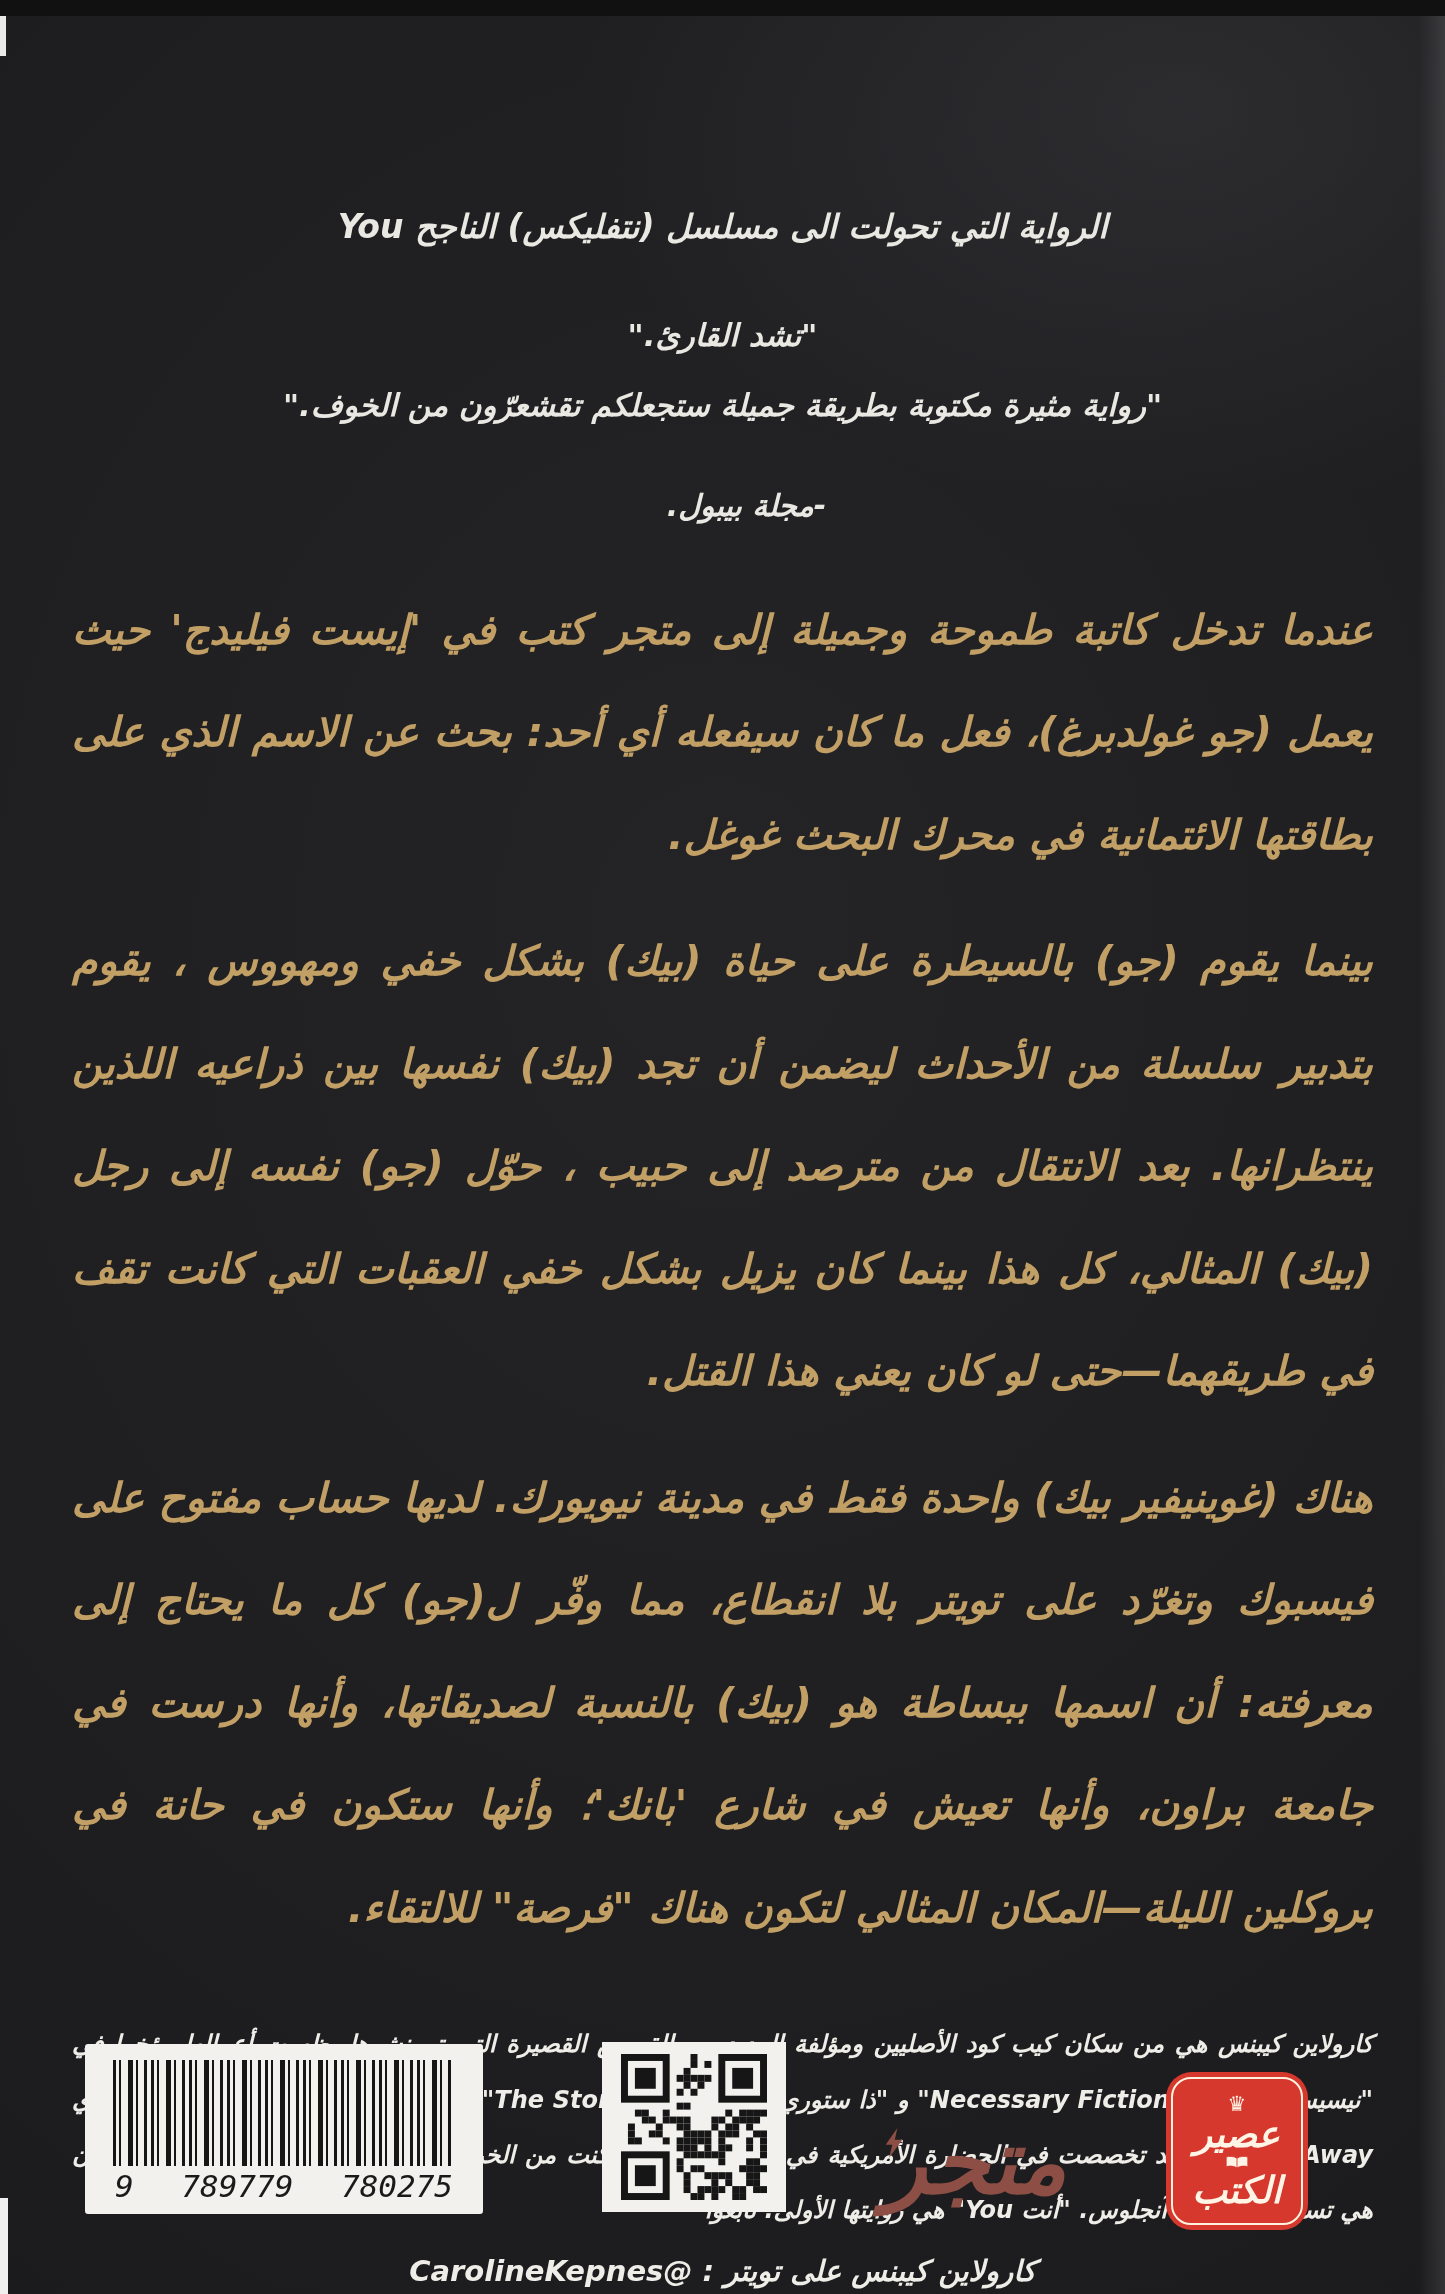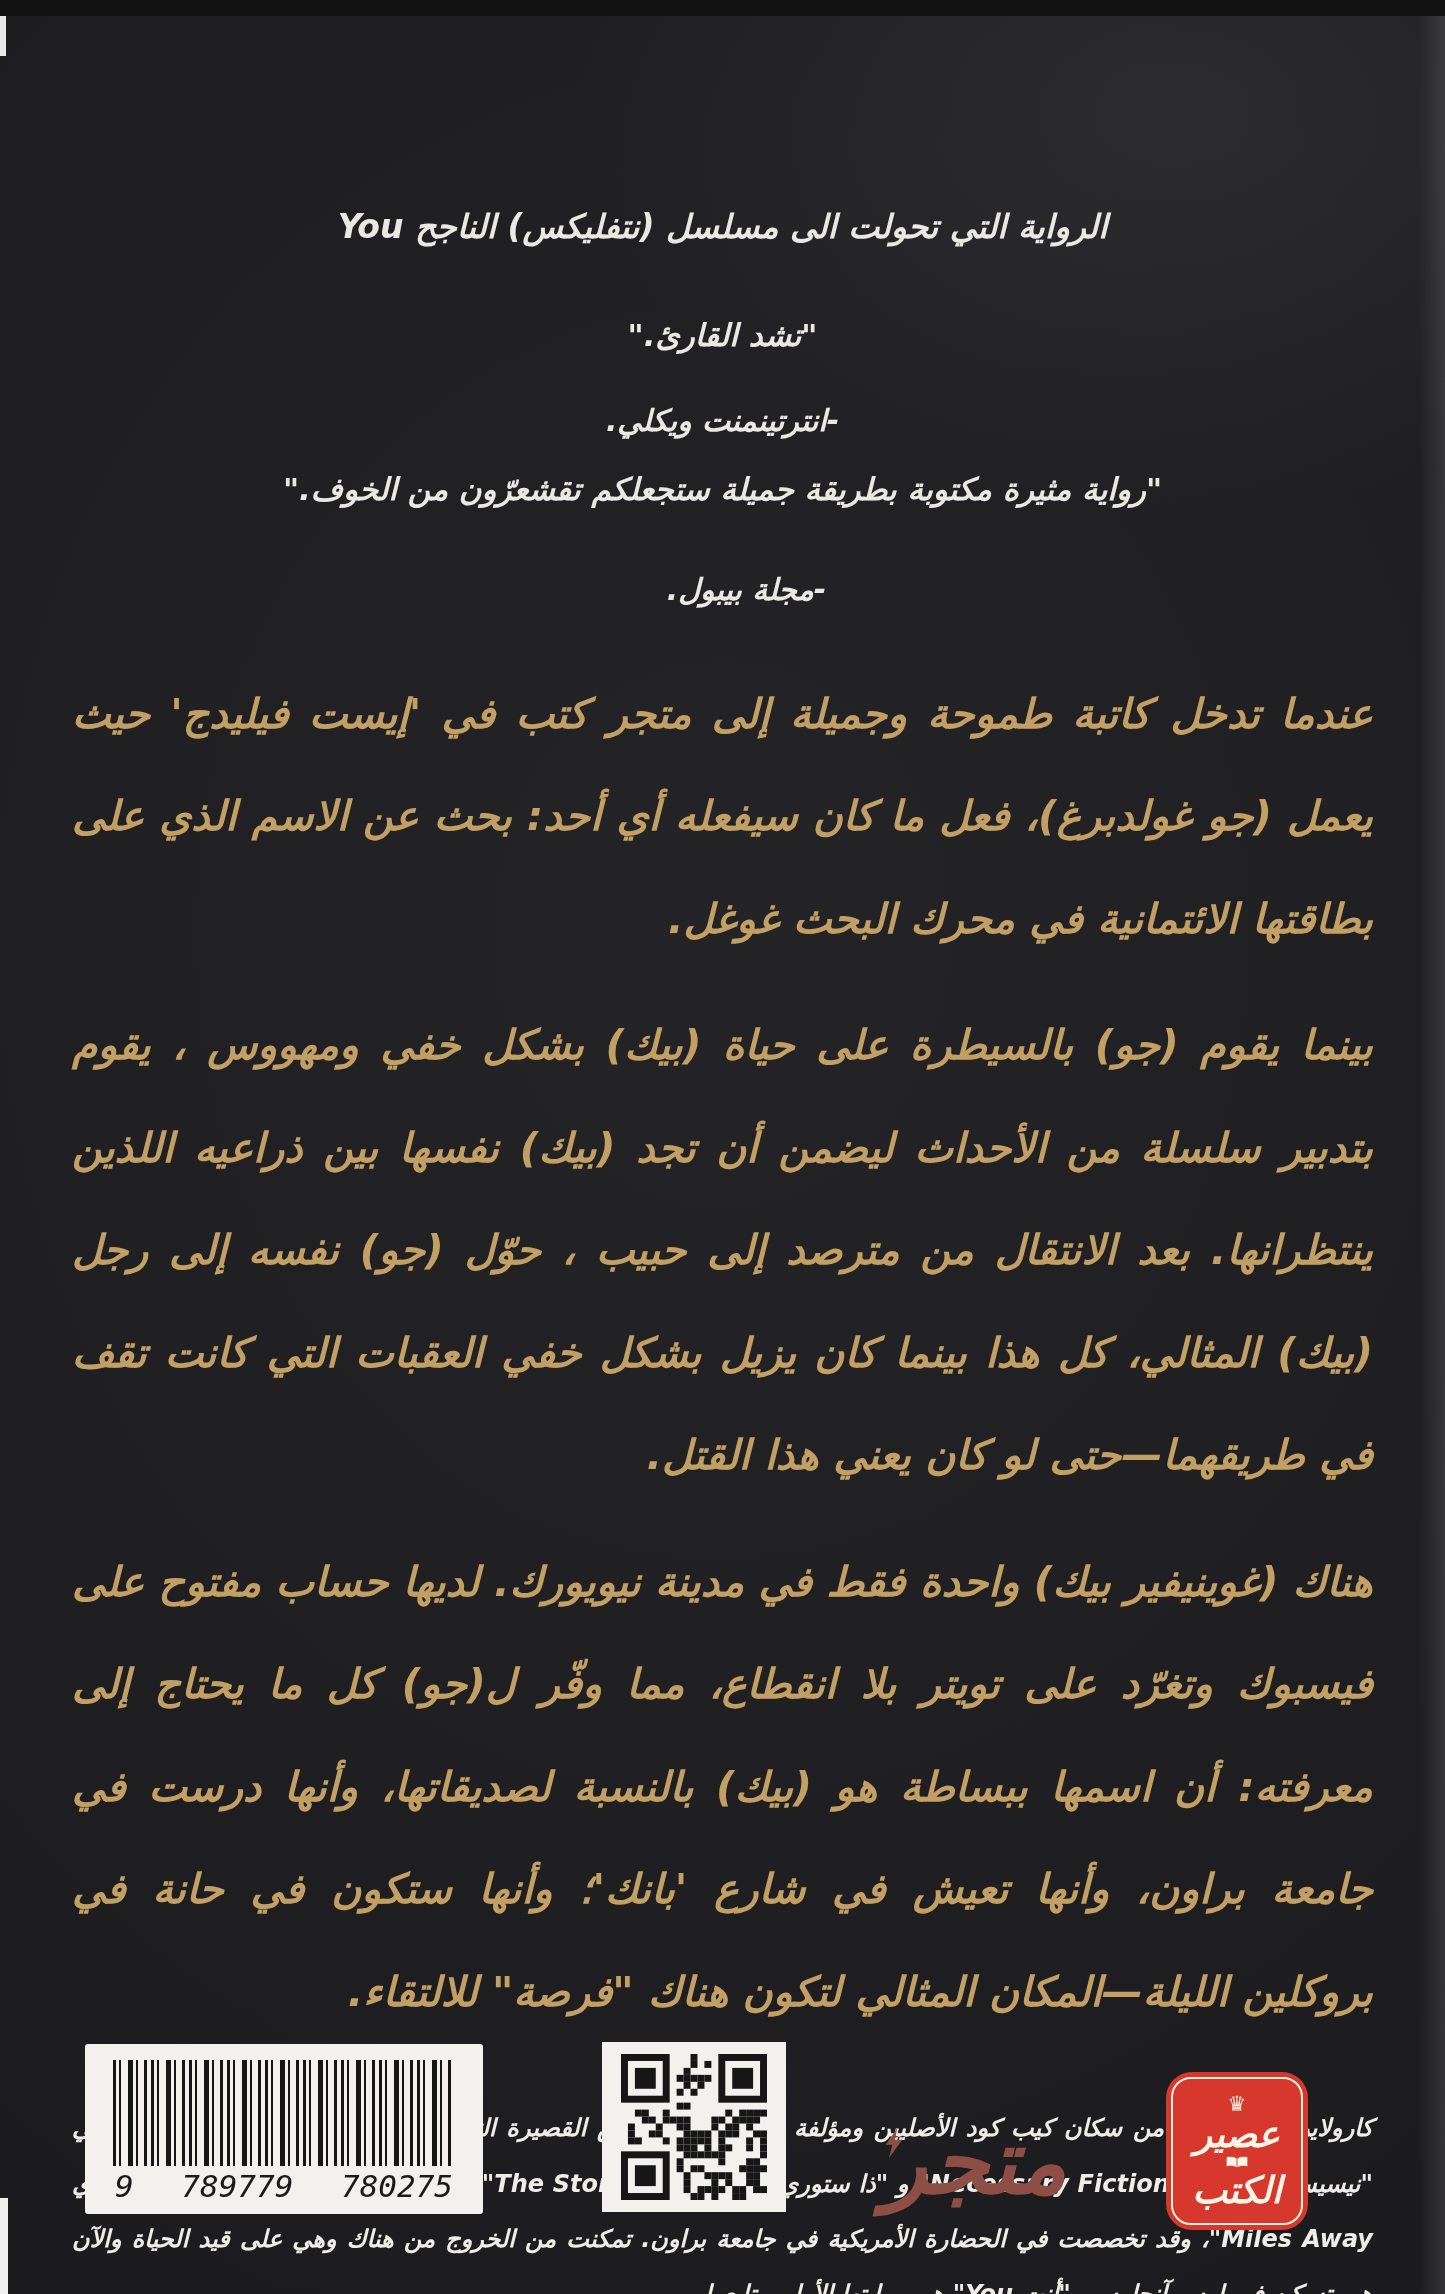--- a/index.html
+++ b/index.html
@@ -112,7 +112,6 @@
     <div class="headline">الرواية التي تحولت الى مسلسل (نتفليكس) الناجح You</div>
 
     <div class="quote q1">"تشد القارئ."</div>
-    <div class="attr a1">-انترتينمنت ويكلي.</div>
 
     <div class="quote q2">"رواية مثيرة مكتوبة بطريقة جميلة ستجعلكم تقشعرّون من الخوف."</div>
     <div class="attr a2">-مجلة بيبول.</div>

